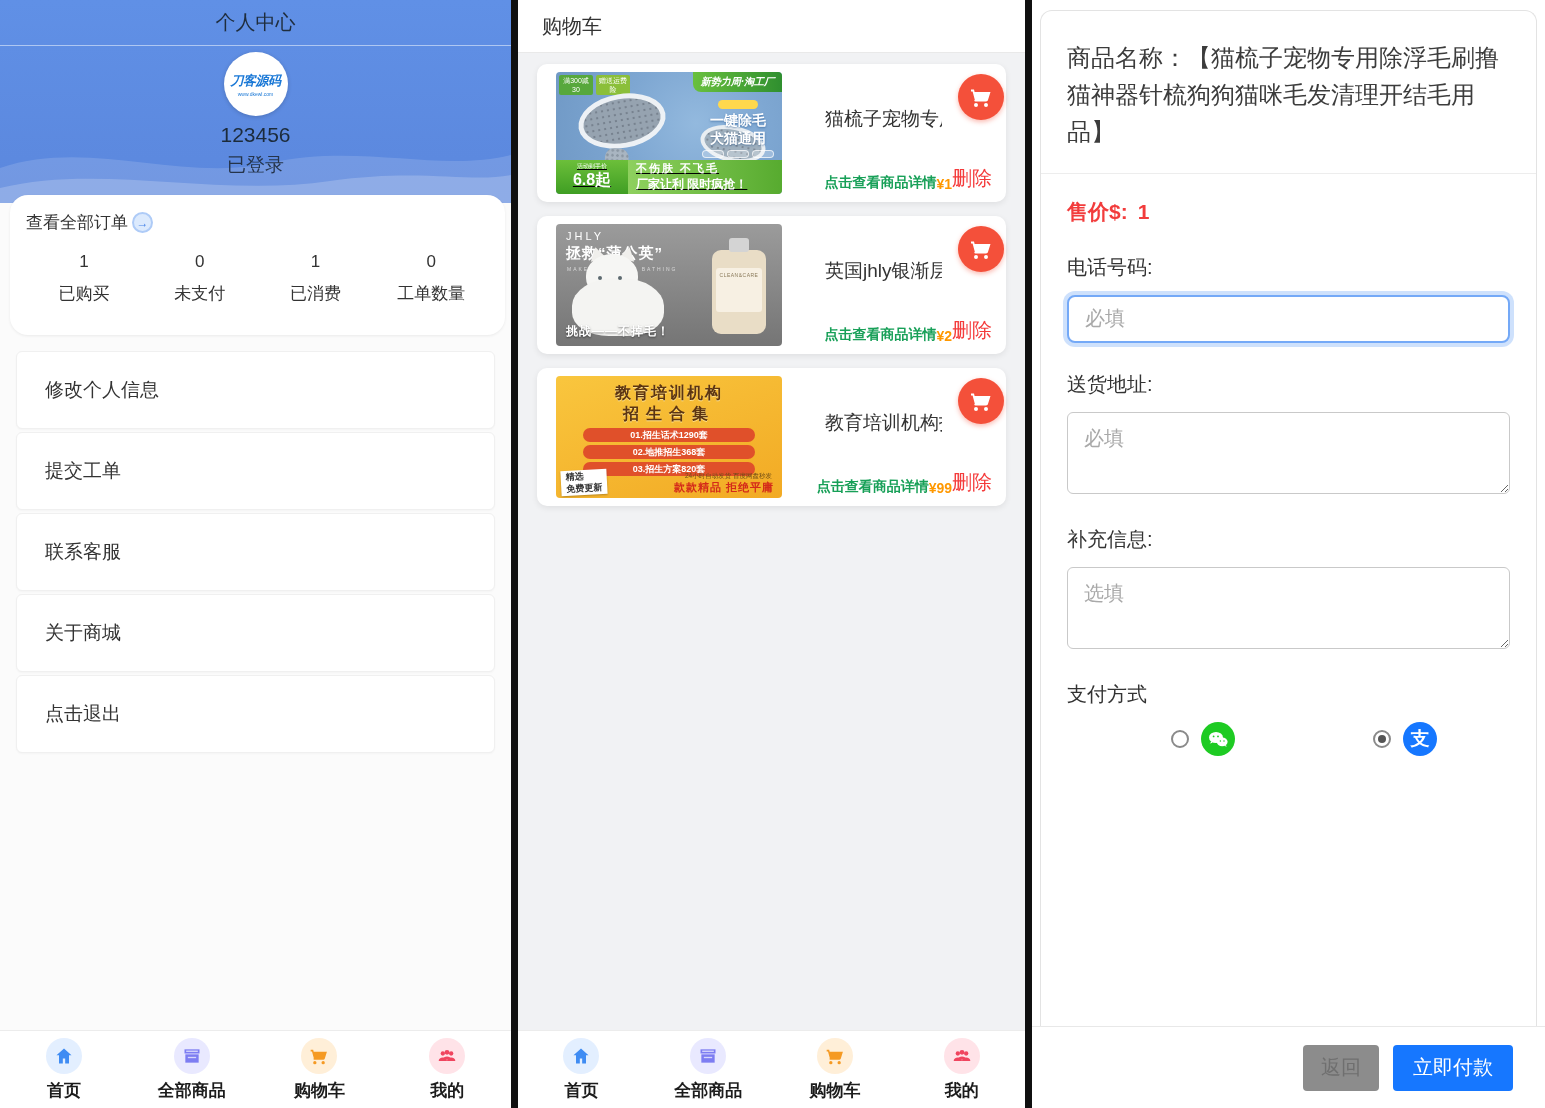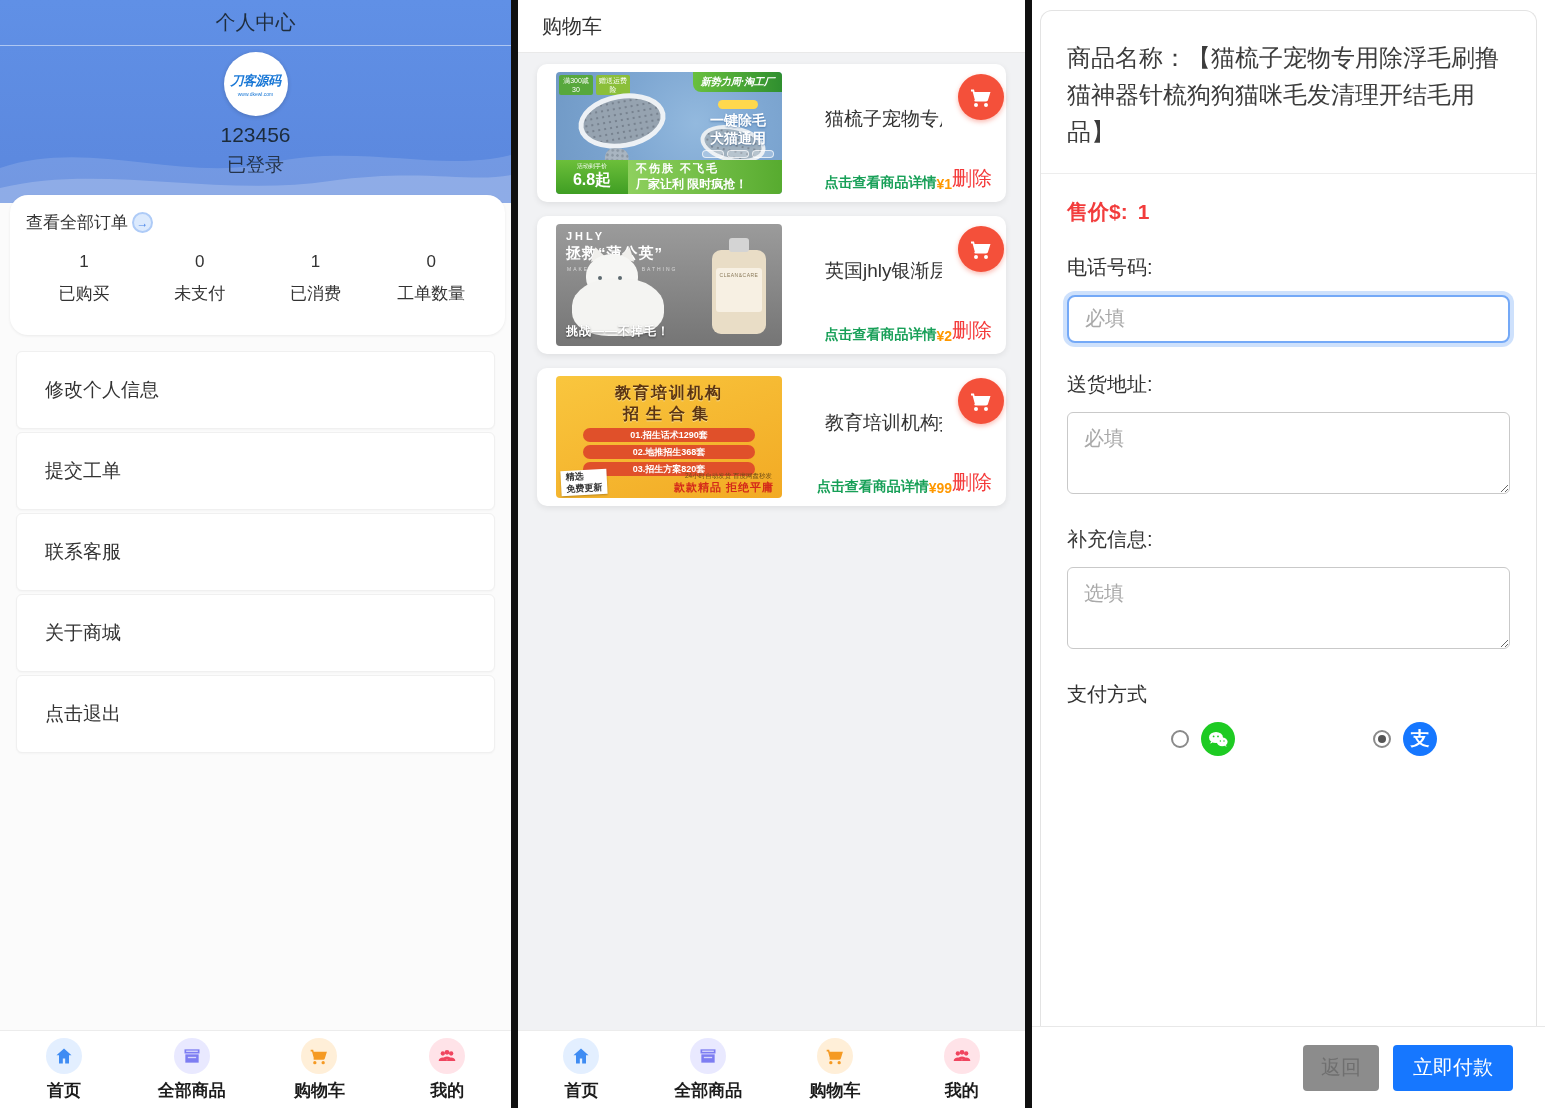--- a/index.html
+++ b/index.html
@@ -90,7 +90,7 @@
   .brush-mini { position:absolute; right:16px; bottom:32px; width:66px; height:36px; border-radius:50%;
                 transform:rotate(12deg); border:4px solid #e9eef2;
                 background:#9fb0be radial-gradient(#7f8b98 1px, transparent 1.5px); background-size:6px 6px; }
-  .b1-bottom { position:absolute; left:0; right:0; bottom:0; height:34px; display:flex; }
+  .b1-bottom { position:absolute; left:0; right:0; bottom:0; height:34px; display:flex;text-decoration:underline; }
   .b1-price { width:72px; background:linear-gradient(180deg,#6cbf3a,#3f9e23); color:#fff; text-align:center; padding-top:2px; }
   .b1-price .t { font-size:6px; display:block; }
   .b1-price .v { font-size:16px; font-weight:bold; line-height:1.1; }

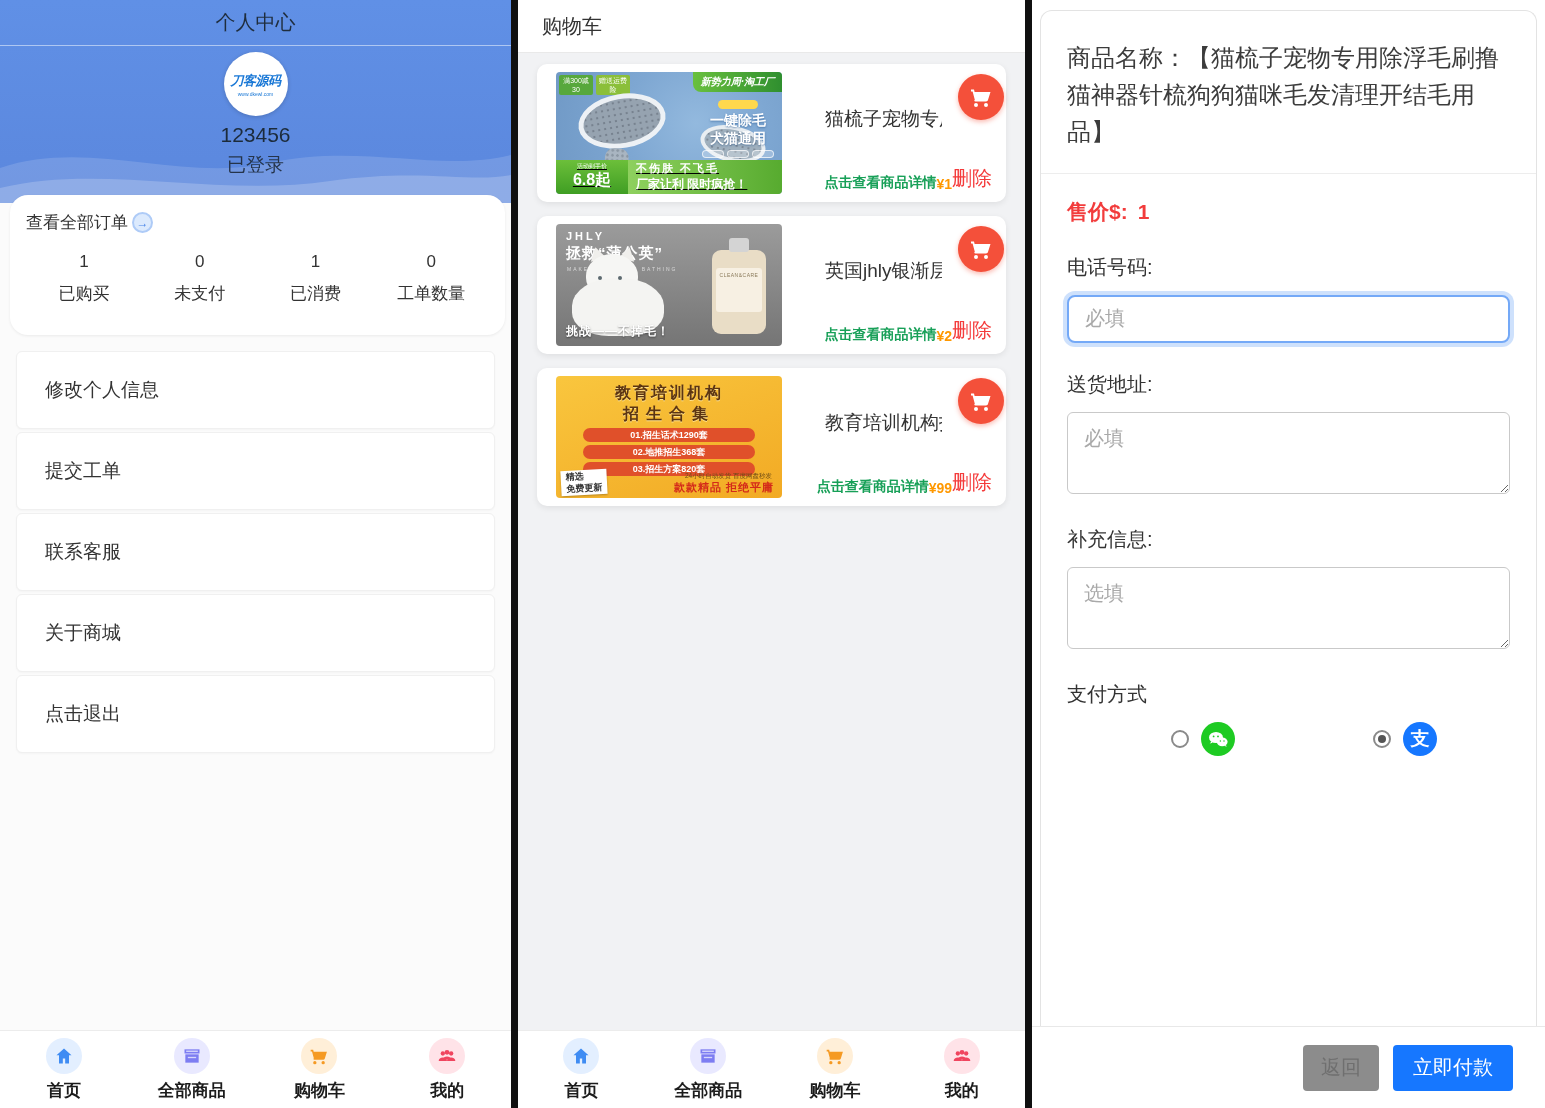--- a/index.html
+++ b/index.html
@@ -100,7 +100,7 @@
 
   
   .img-cat { background:linear-gradient(180deg,#9b9b9b,#757575); }
-  .b2-brand { position:absolute; left:10px; top:6px; color:#fff; font-weight:bold; font-size:11px; letter-spacing:3px; }
+  .b2-brand { position:absolute; left:10px; top:6px; color:#fff; font-weight:normal; font-size:11px; letter-spacing:3px; }
   .b2-head { position:absolute; left:10px; top:20px; color:#fff; font-weight:bold; font-size:15px; letter-spacing:1px; }
   .b2-sub { position:absolute; left:11px; top:42px; color:rgba(255,255,255,.65); font-size:5px; letter-spacing:2px; }
   .cat-body { position:absolute; left:16px; bottom:10px; width:92px; height:58px; background:#f4f4f2; border-radius:48% 48% 40% 40%; }

